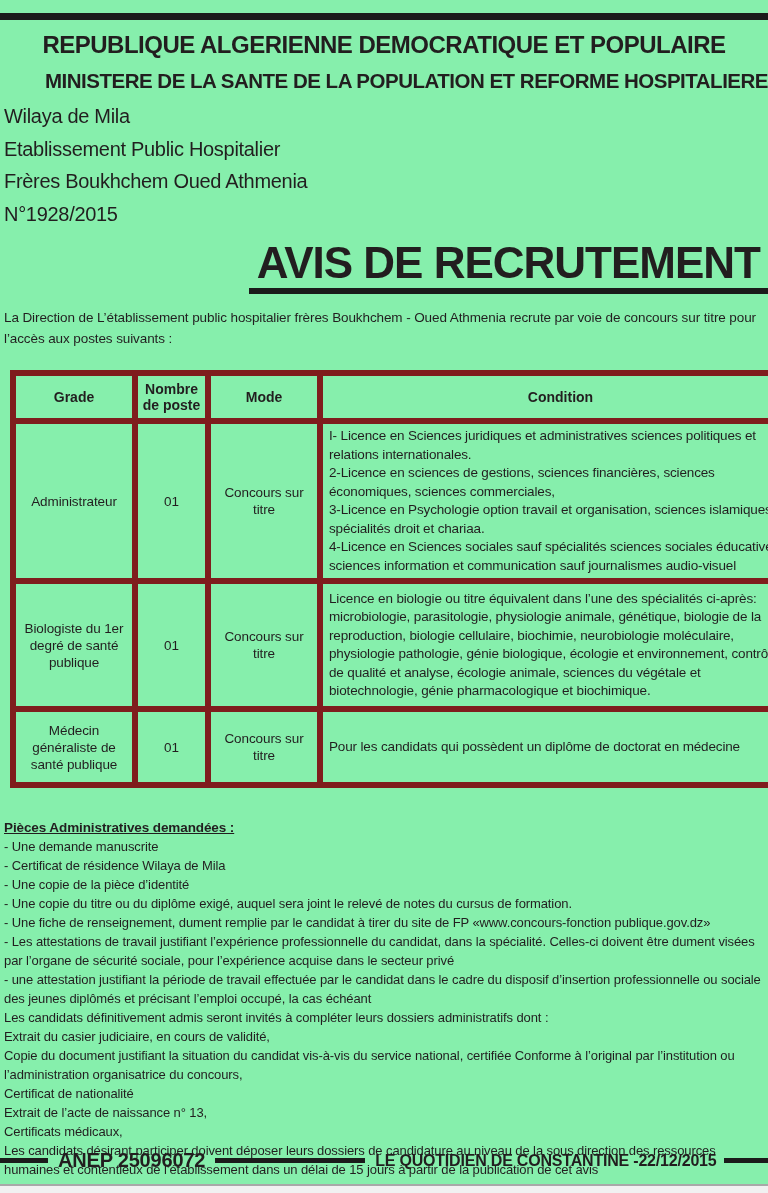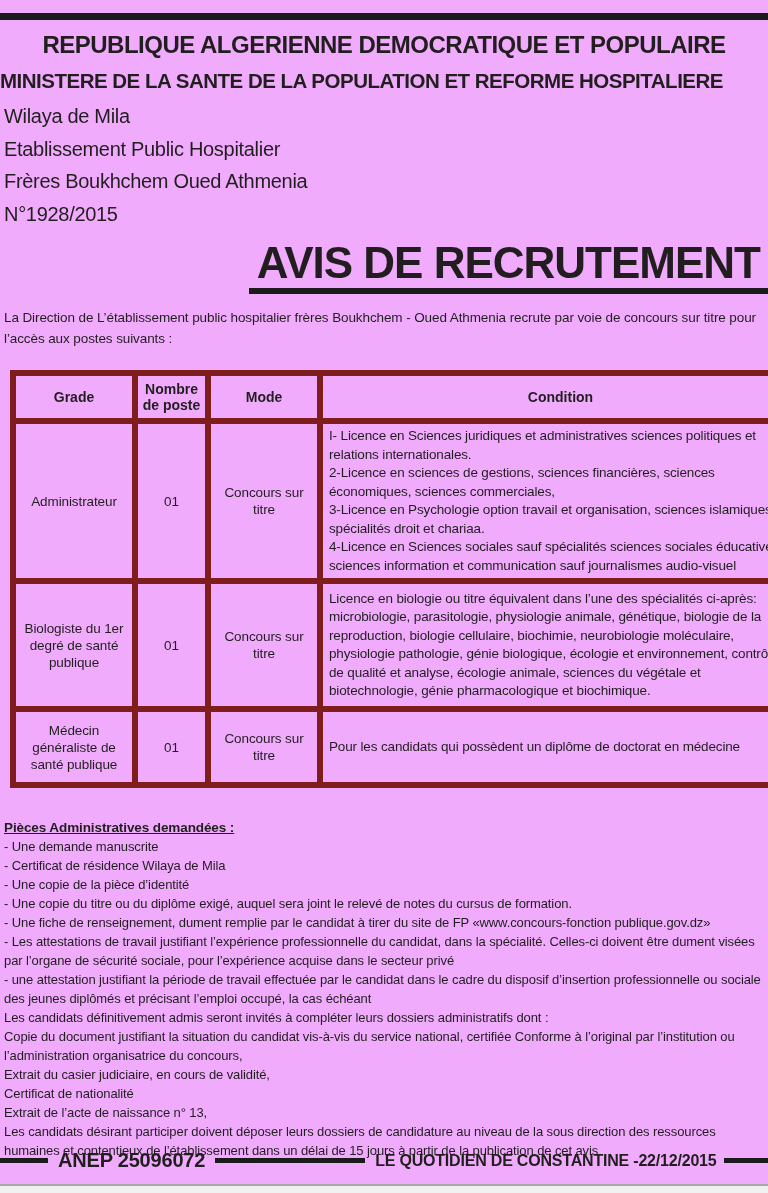--- a/index.html
+++ b/index.html
@@ -6,7 +6,7 @@
   .page{
     position:relative;
     width:768px;height:1193px;
-    background:#f0abfc;
+    background:#86efac;
     color:#221e1f;
     font-family:"Liberation Sans", sans-serif;
     overflow:hidden;

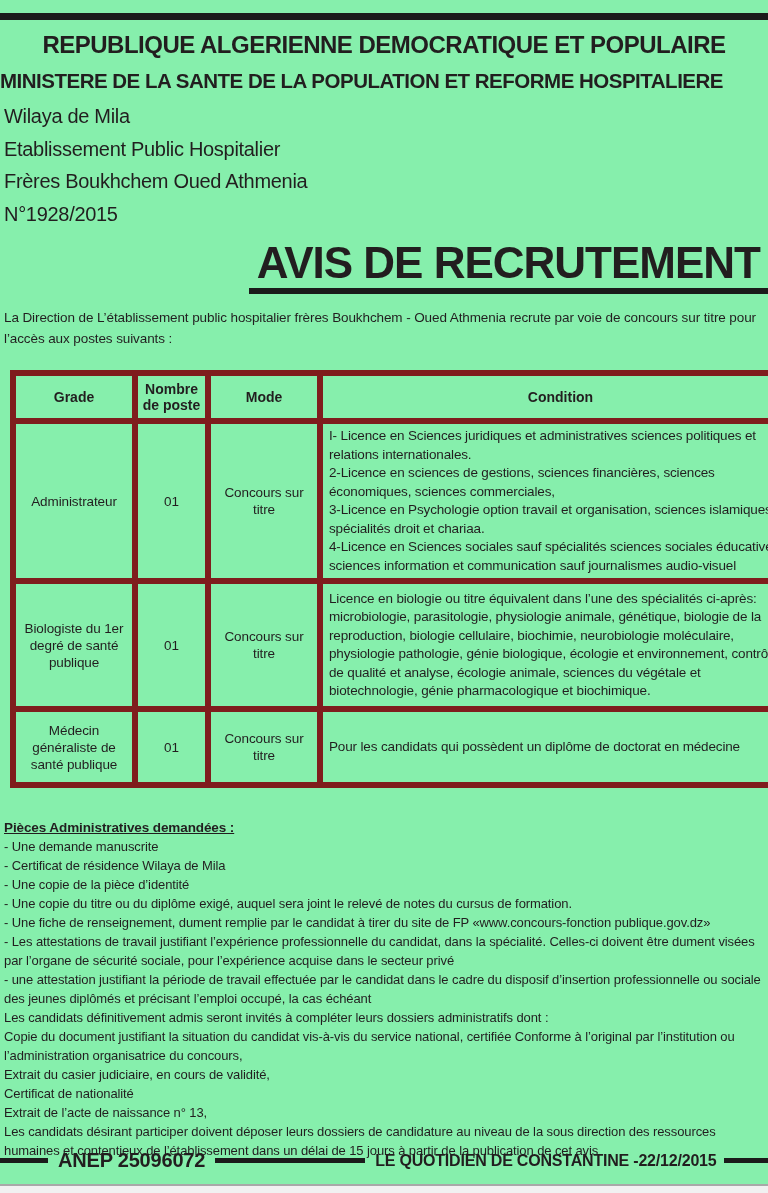--- a/index.html
+++ b/index.html
@@ -14,7 +14,7 @@
   .top-rule{position:absolute;top:13px;left:0;width:768px;height:7px;background:#1b1b1b;}
   .header{padding-top:30px;}
   .h-line1{font-size:24px;font-weight:700;text-align:center;letter-spacing:-0.5px;line-height:30px;}
-  .h-line2{font-size:20.5px;font-weight:700;text-align:left;letter-spacing:-0.5px;white-space:nowrap;line-height:30px;margin-top:6px;}
+  .h-line2{font-size:20.5px;font-weight:700;text-align:right;letter-spacing:-0.5px;white-space:nowrap;line-height:30px;margin-top:6px;}
   .h-sub{font-size:20px;font-weight:400;padding-left:4px;line-height:32.5px;letter-spacing:-0.3px;}
   .h-subs{margin-top:4px;}
   .doc-title-wrap{text-align:right;margin-top:10px;}

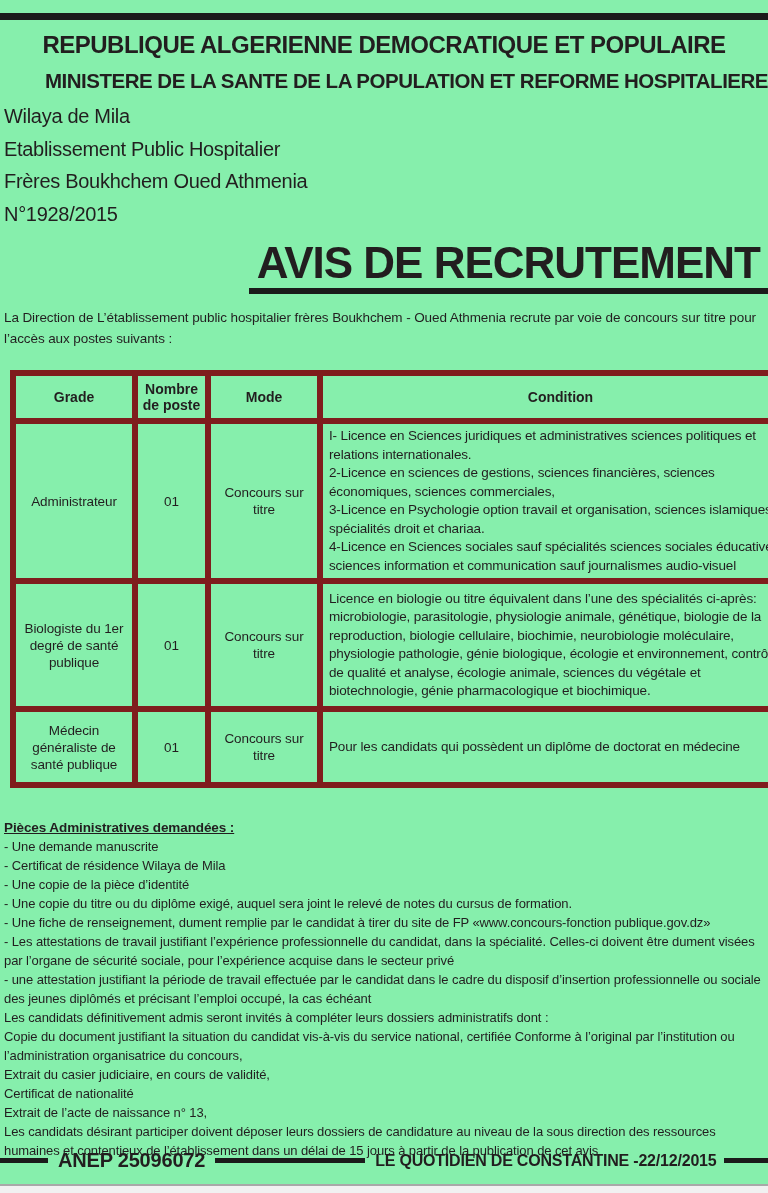--- a/index.html
+++ b/index.html
@@ -156,8 +156,8 @@
     <span class="piece-line">- Les attestations de travail justifiant l’expérience professionnelle du candidat, dans la spécialité. Celles-ci doivent être dument visées par l’organe de sécurité sociale, pour l’expérience acquise dans le secteur privé</span>
     <span class="piece-line">- une attestation justifiant la période de travail effectuée par le candidat dans le cadre du disposif d’insertion professionnelle ou sociale des jeunes diplômés et précisant l’emploi occupé, la cas échéant</span>
     <span class="piece-line">Les candidats définitivement admis seront invités à compléter leurs dossiers administratifs dont :</span>
+    <span class="piece-line">Extrait du casier judiciaire, en cours de validité,</span>
     <span class="piece-line">Copie du document justifiant la situation du candidat vis-à-vis du service national, certifiée Conforme à l’original par l’institution ou l’administration organisatrice du concours,</span>
-    <span class="piece-line">Extrait du casier judiciaire, en cours de validité,</span>
     <span class="piece-line">Certificat de nationalité</span>
     <span class="piece-line">Extrait de l’acte de naissance n° 13,</span>
     <span class="piece-line">Les candidats désirant participer doivent déposer leurs dossiers de candidature au niveau de la sous direction des ressources humaines et contentieux de l’établissement dans un délai de 15 jours à partir de la publication de cet avis</span>

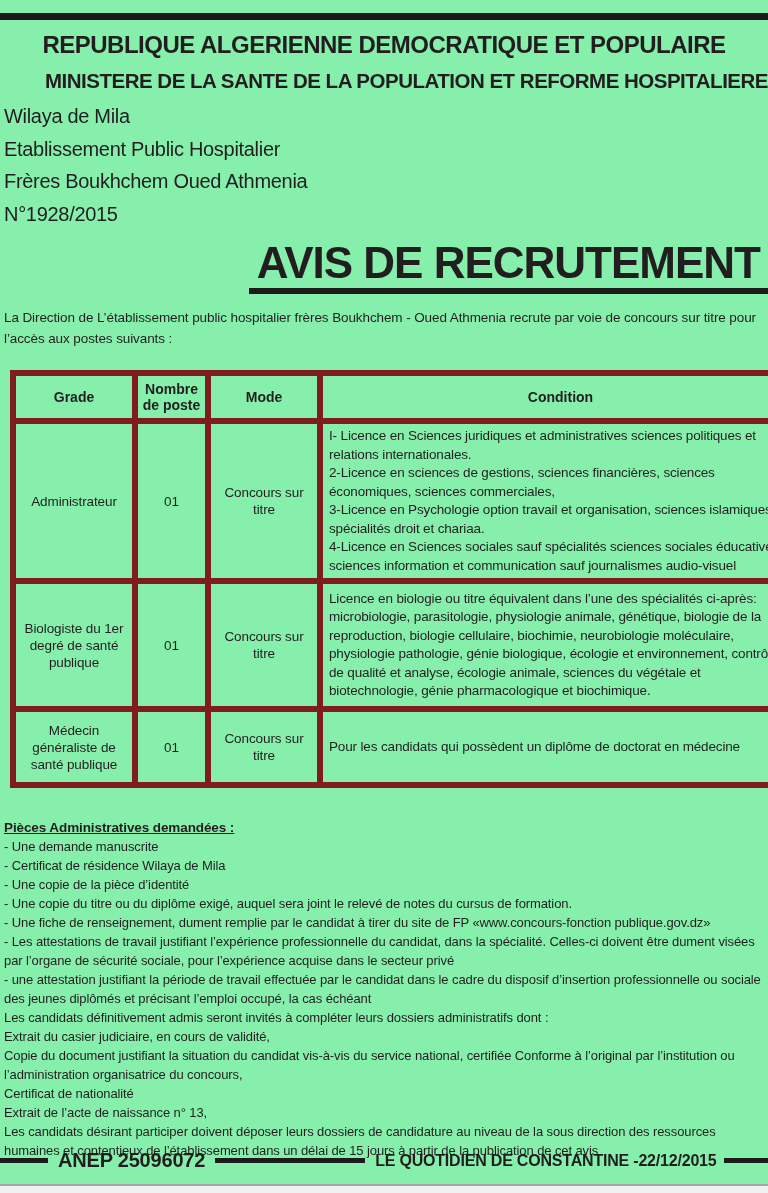--- a/index.html
+++ b/index.html
@@ -160,6 +160,7 @@
     <span class="piece-line">Copie du document justifiant la situation du candidat vis-à-vis du service national, certifiée Conforme à l’original par l’institution ou l’administration organisatrice du concours,</span>
     <span class="piece-line">Certificat de nationalité</span>
     <span class="piece-line">Extrait de l’acte de naissance n° 13,</span>
+    <span class="piece-line">Certificats médicaux,</span>
     <span class="piece-line">Les candidats désirant participer doivent déposer leurs dossiers de candidature au niveau de la sous direction des ressources humaines et contentieux de l’établissement dans un délai de 15 jours à partir de la publication de cet avis</span>
   </div>
 

